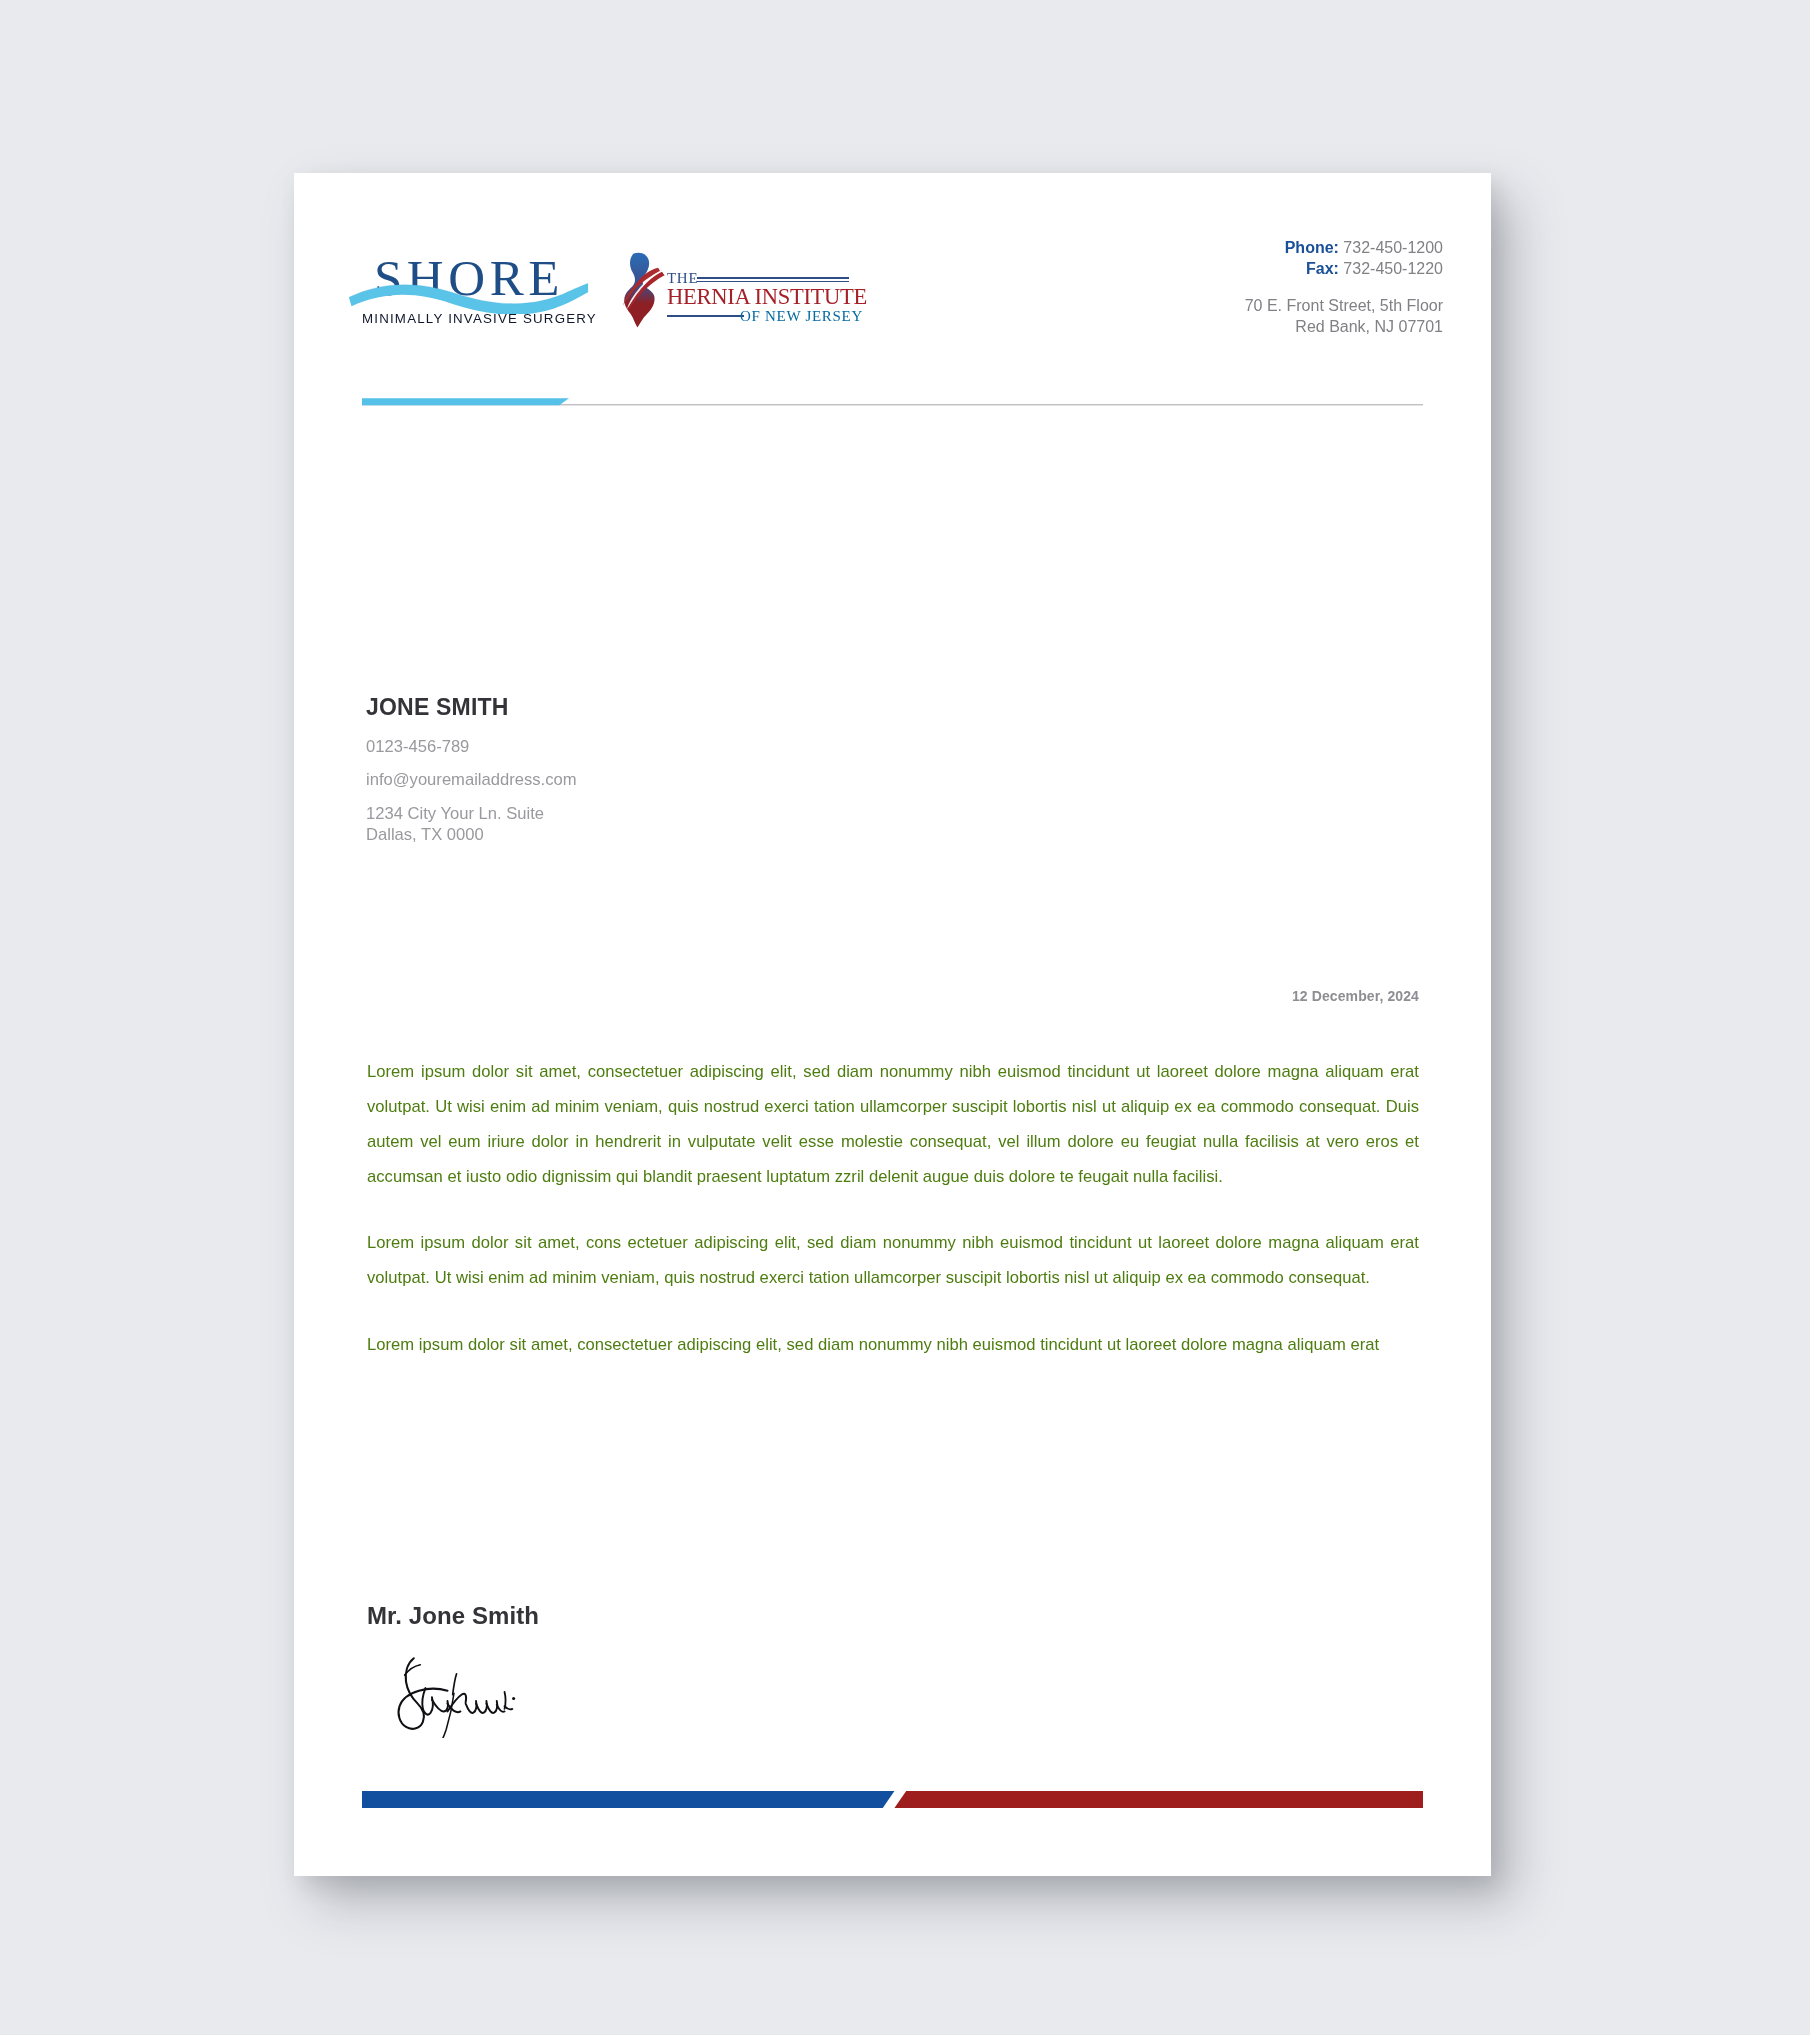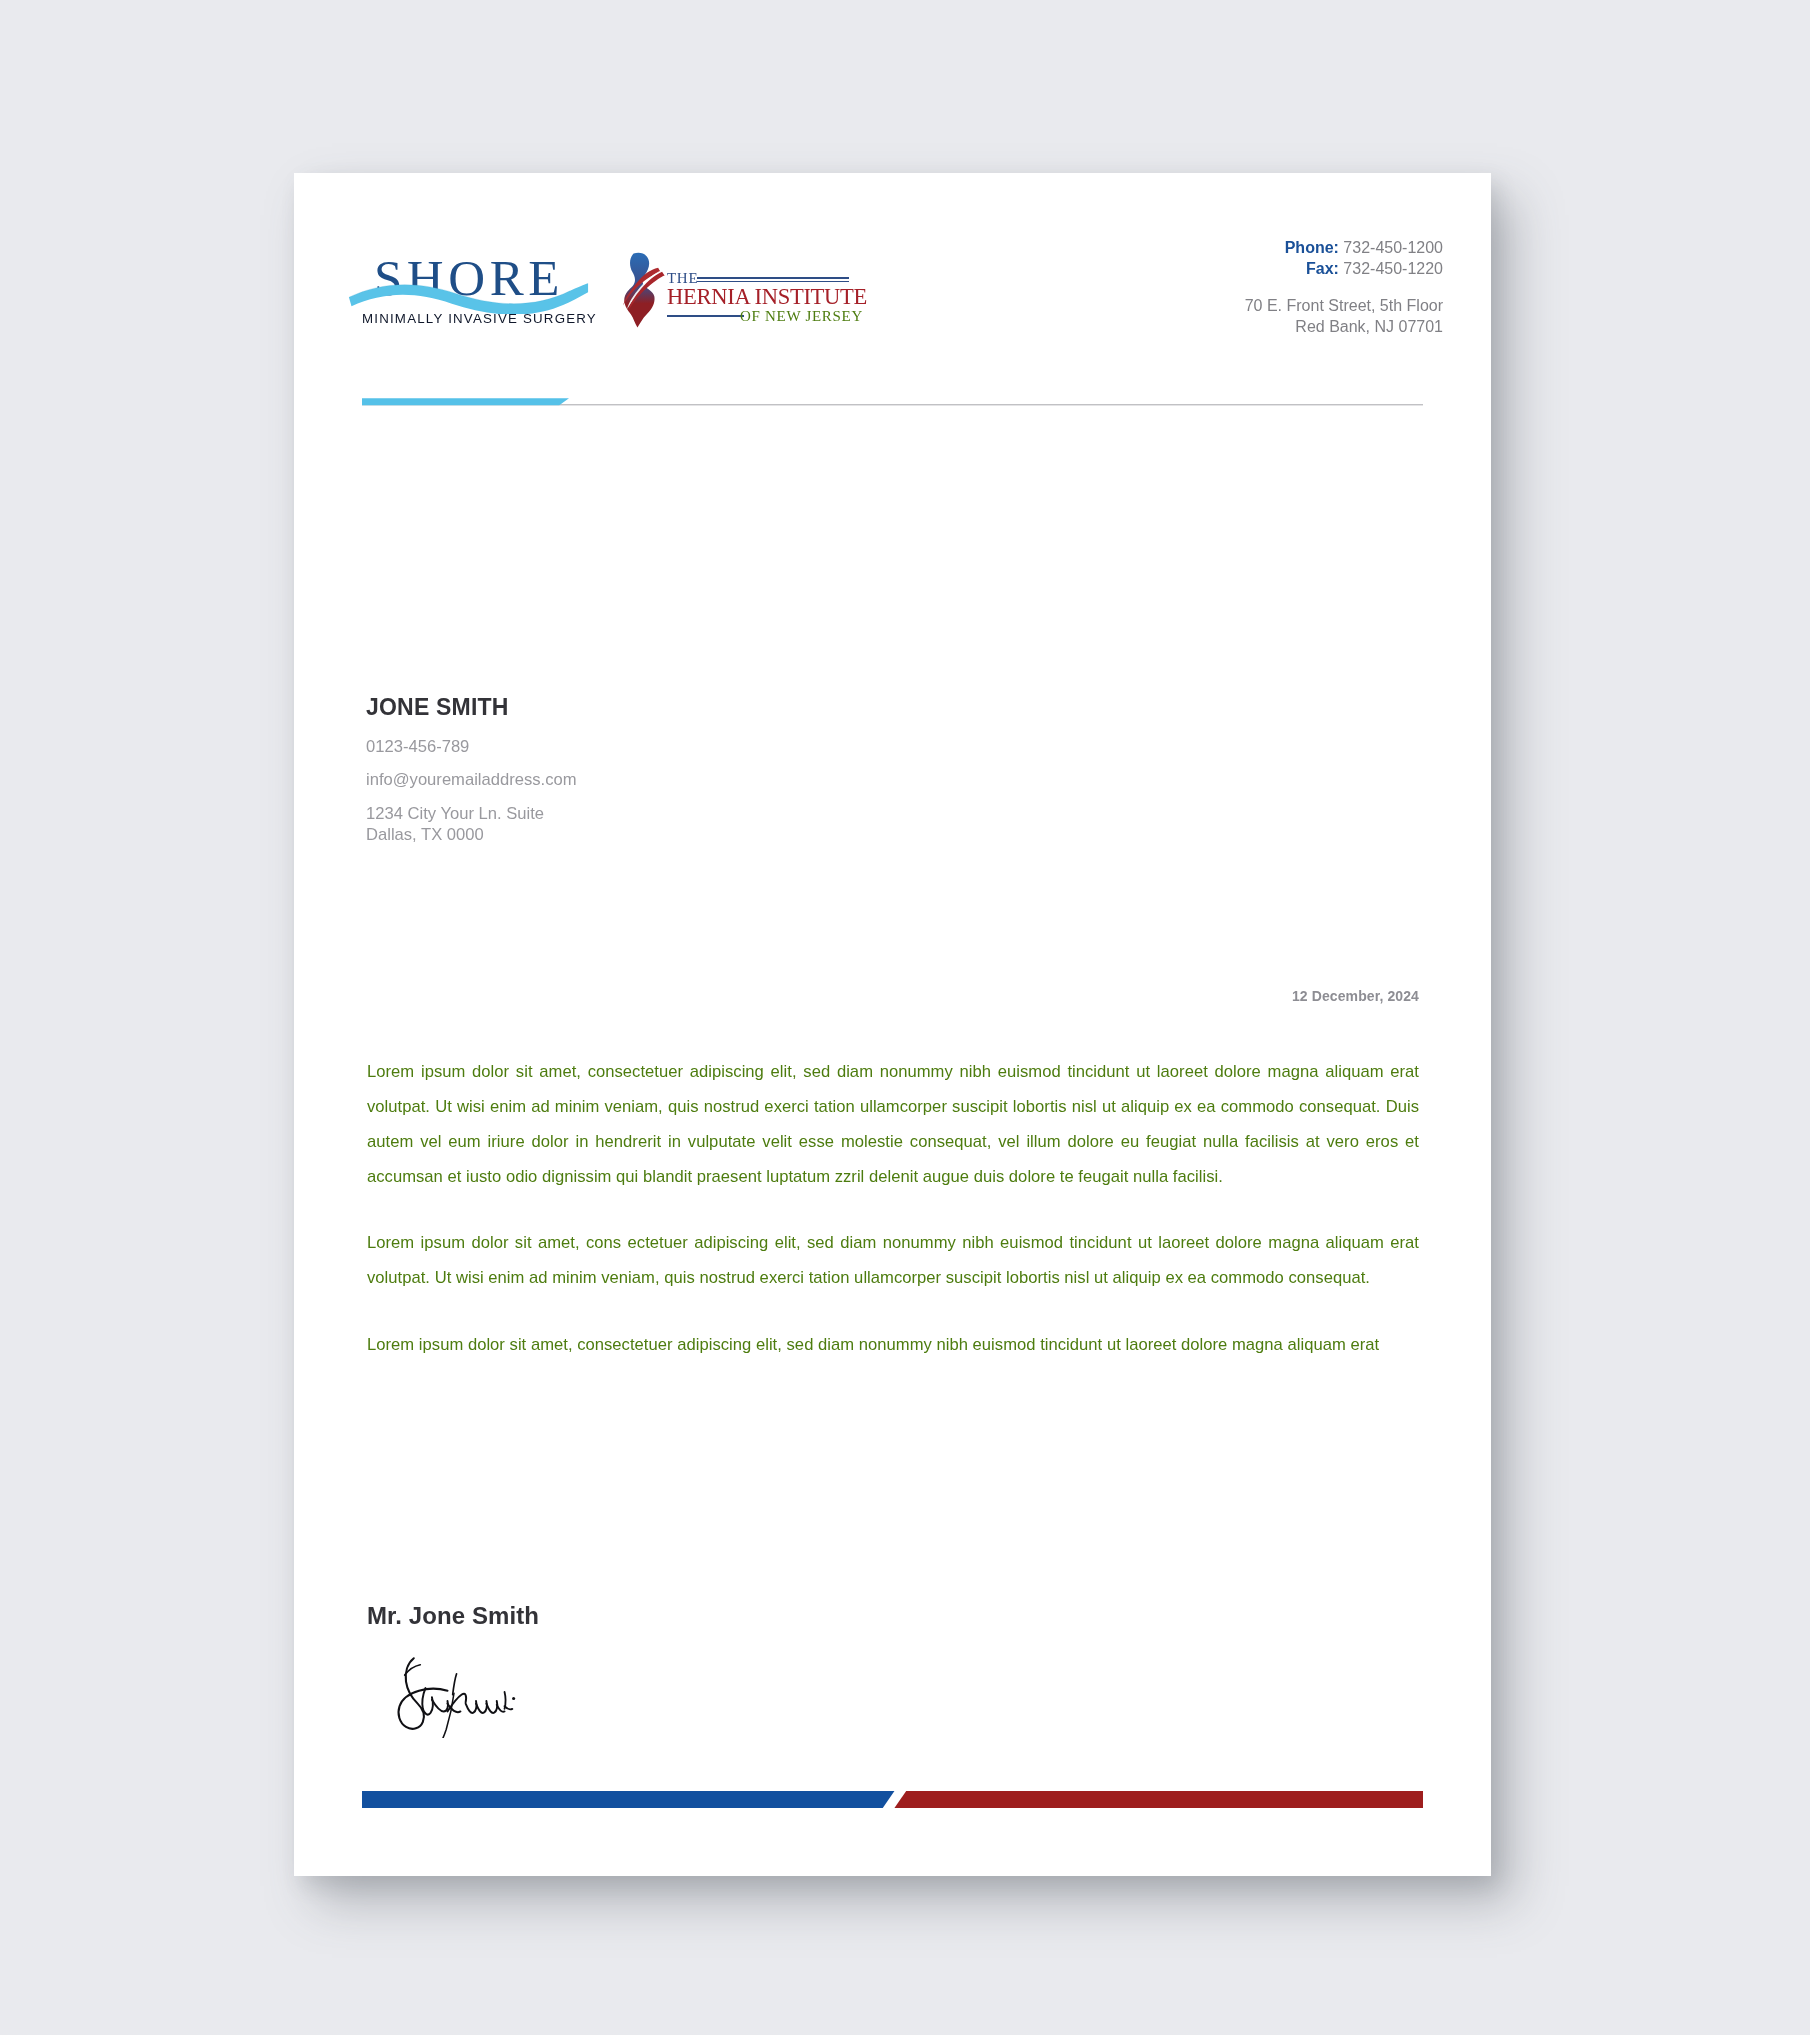--- a/index.html
+++ b/index.html
@@ -160,7 +160,7 @@
     font-family: "Liberation Serif", serif;
     font-size: 15px;
     letter-spacing: 0.7px;
-    color: #4d7c0f;
+    color: #0369a1;
     line-height: 1;
     white-space: nowrap;
   }

